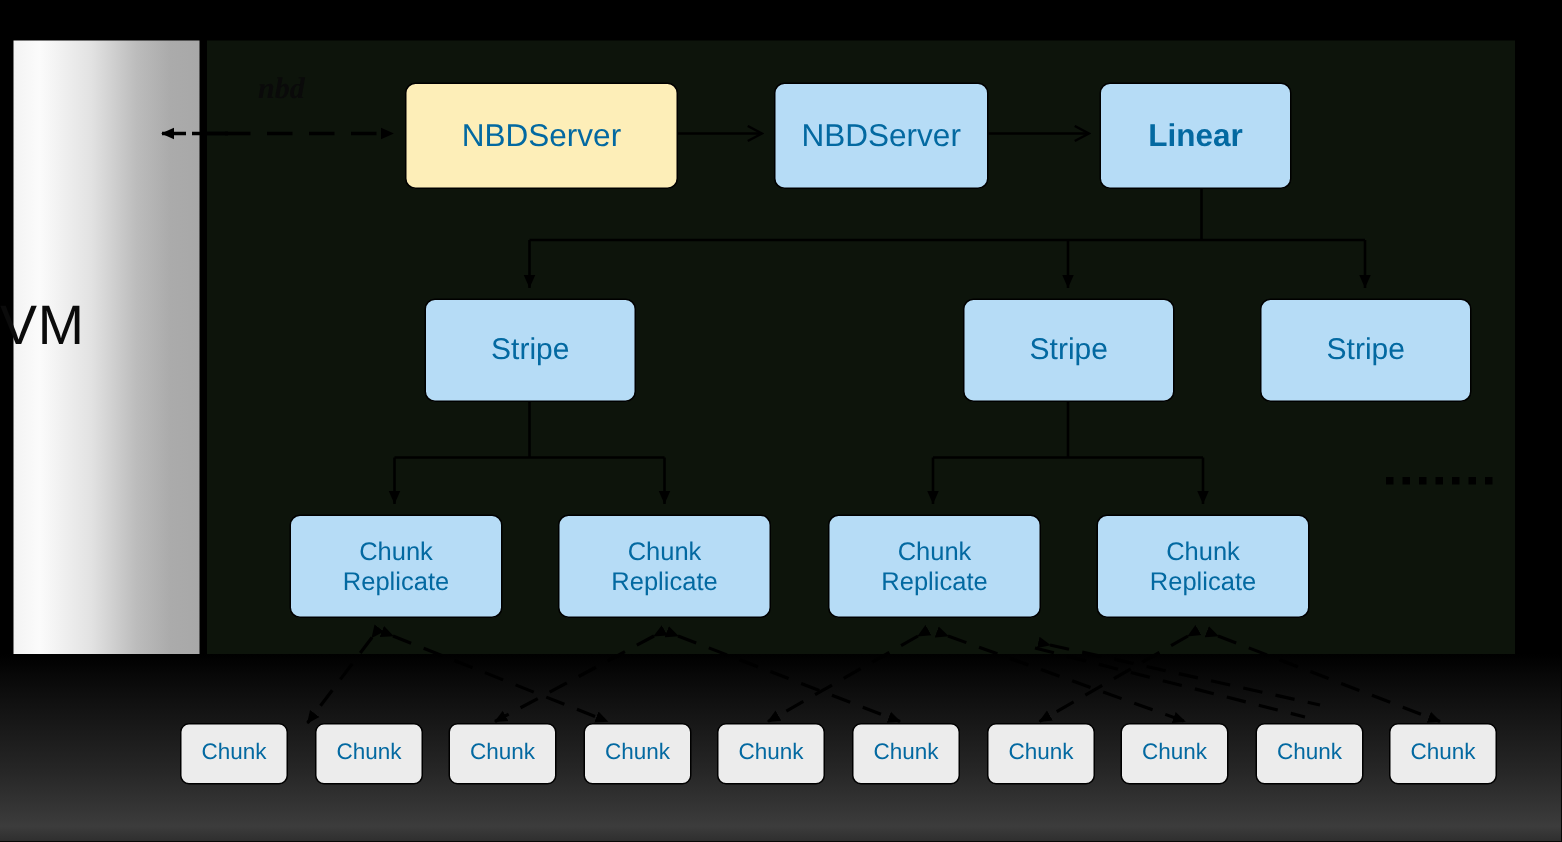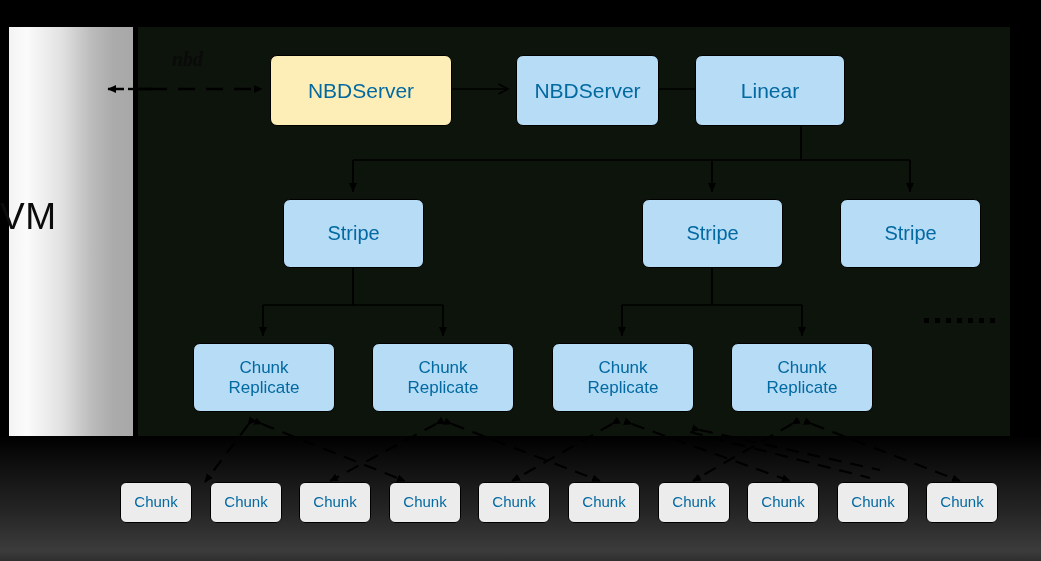--- a/index.html
+++ b/index.html
@@ -131,7 +131,7 @@
     <span>NBDServer</span>
   </div>
 
-  <div class="node n-blue" style="left:695px;top:55px;width:150px;height:71px;font-size:21px;">
+  <div class="node n-blue" style="left:733px;top:55px;width:128px;height:71px;font-size:21px;font-weight:bold;">
     <span>Linear</span>
   </div>
 

